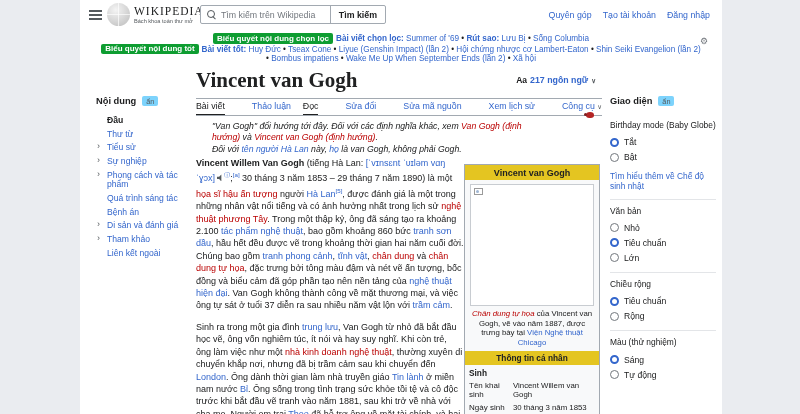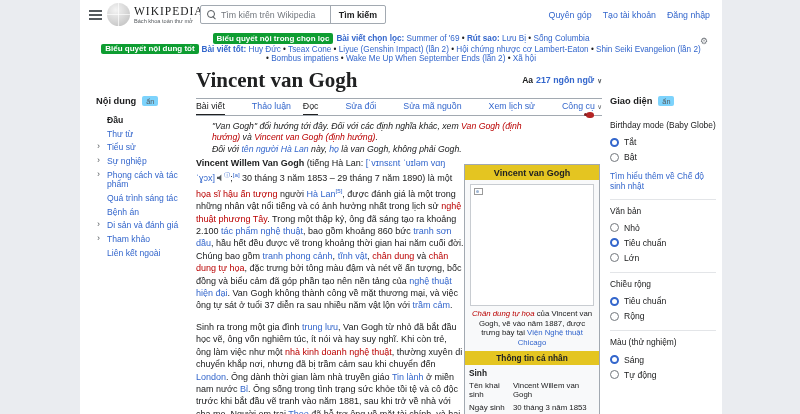--- a/index.html
+++ b/index.html
@@ -128,7 +128,7 @@
 
   <div class="banner">
     <div class="row1">
-      <span class="badge">Biểu quyết nội trong chọn lọc</span><span><span class="sg-bl">Bài viết chọn lọc:</span><span class="sg-l"> Summer of '69</span><span class="sg-p"> • </span><span class="sg-bl">Rút sao:</span><span class="sg-l"> Lưu Bị</span><span class="sg-p"> • </span><span class="sg-l">Sống Columbia</span></span>
+      <span class="badge">Biểu quyết nội dung chọn lọc</span><span><span class="sg-bl">Bài viết chọn lọc:</span><span class="sg-l"> Summer of '69</span><span class="sg-p"> • </span><span class="sg-bl">Rút sao:</span><span class="sg-l"> Lưu Bị</span><span class="sg-p"> • </span><span class="sg-l">Sống Columbia</span></span>
     </div>
     <div class="row2">
       <span class="badge">Biểu quyết nội dung tốt</span><span><span class="sg-bl">Bài viết tốt:</span><span class="sg-l"> Huy Đức</span><span class="sg-p"> • </span><span class="sg-l">Tseax Cone</span><span class="sg-p"> • </span><span class="sg-l">Liyue (Genshin Impact) (lần 2)</span><span class="sg-p"> • </span><span class="sg-l">Hội chứng nhược cơ Lambert-Eaton</span><span class="sg-p"> • </span><span class="sg-l">Shin Seiki Evangelion (lần 2)</span><span class="sg-p"> • </span><span class="sg-l">Bombus impatiens</span><span class="sg-p"> • </span><span class="sg-l">Wake Me Up When September Ends (lần 2)</span><span class="sg-p"> • </span><span class="sg-l">Xã hội</span></span>

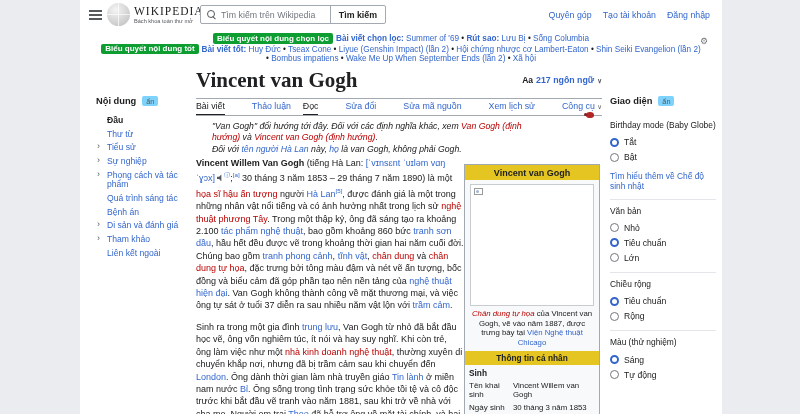--- a/index.html
+++ b/index.html
@@ -41,7 +41,7 @@
   
   .art-hdr { position:absolute; left:116px; top:68px; width:406px; }
   .page-title { font-family:"Liberation Serif", serif; font-size:21px; color:#202122; padding-bottom:5px; border-bottom:1px solid #a2a9b1; }
-  .lang-btn { position:absolute; right:0; top:7px; font-size:8.8px; color:#3366cc; font-weight:bold; cursor:pointer; display:flex; align-items:flex-end; gap:3px; }
+  .lang-btn { position:absolute; right:6px; top:7px; font-size:8.8px; color:#3366cc; font-weight:bold; cursor:pointer; display:flex; align-items:flex-end; gap:3px; }
   .lang-icon { color:#202122; font-weight:bold; font-size:8.5px; }
   .caret { font-size:6.5px; color:#54595d; }
   .tabs { display:flex; justify-content:space-between; border-bottom:1px solid #a2a9b1; height:17px; align-items:flex-end; }

